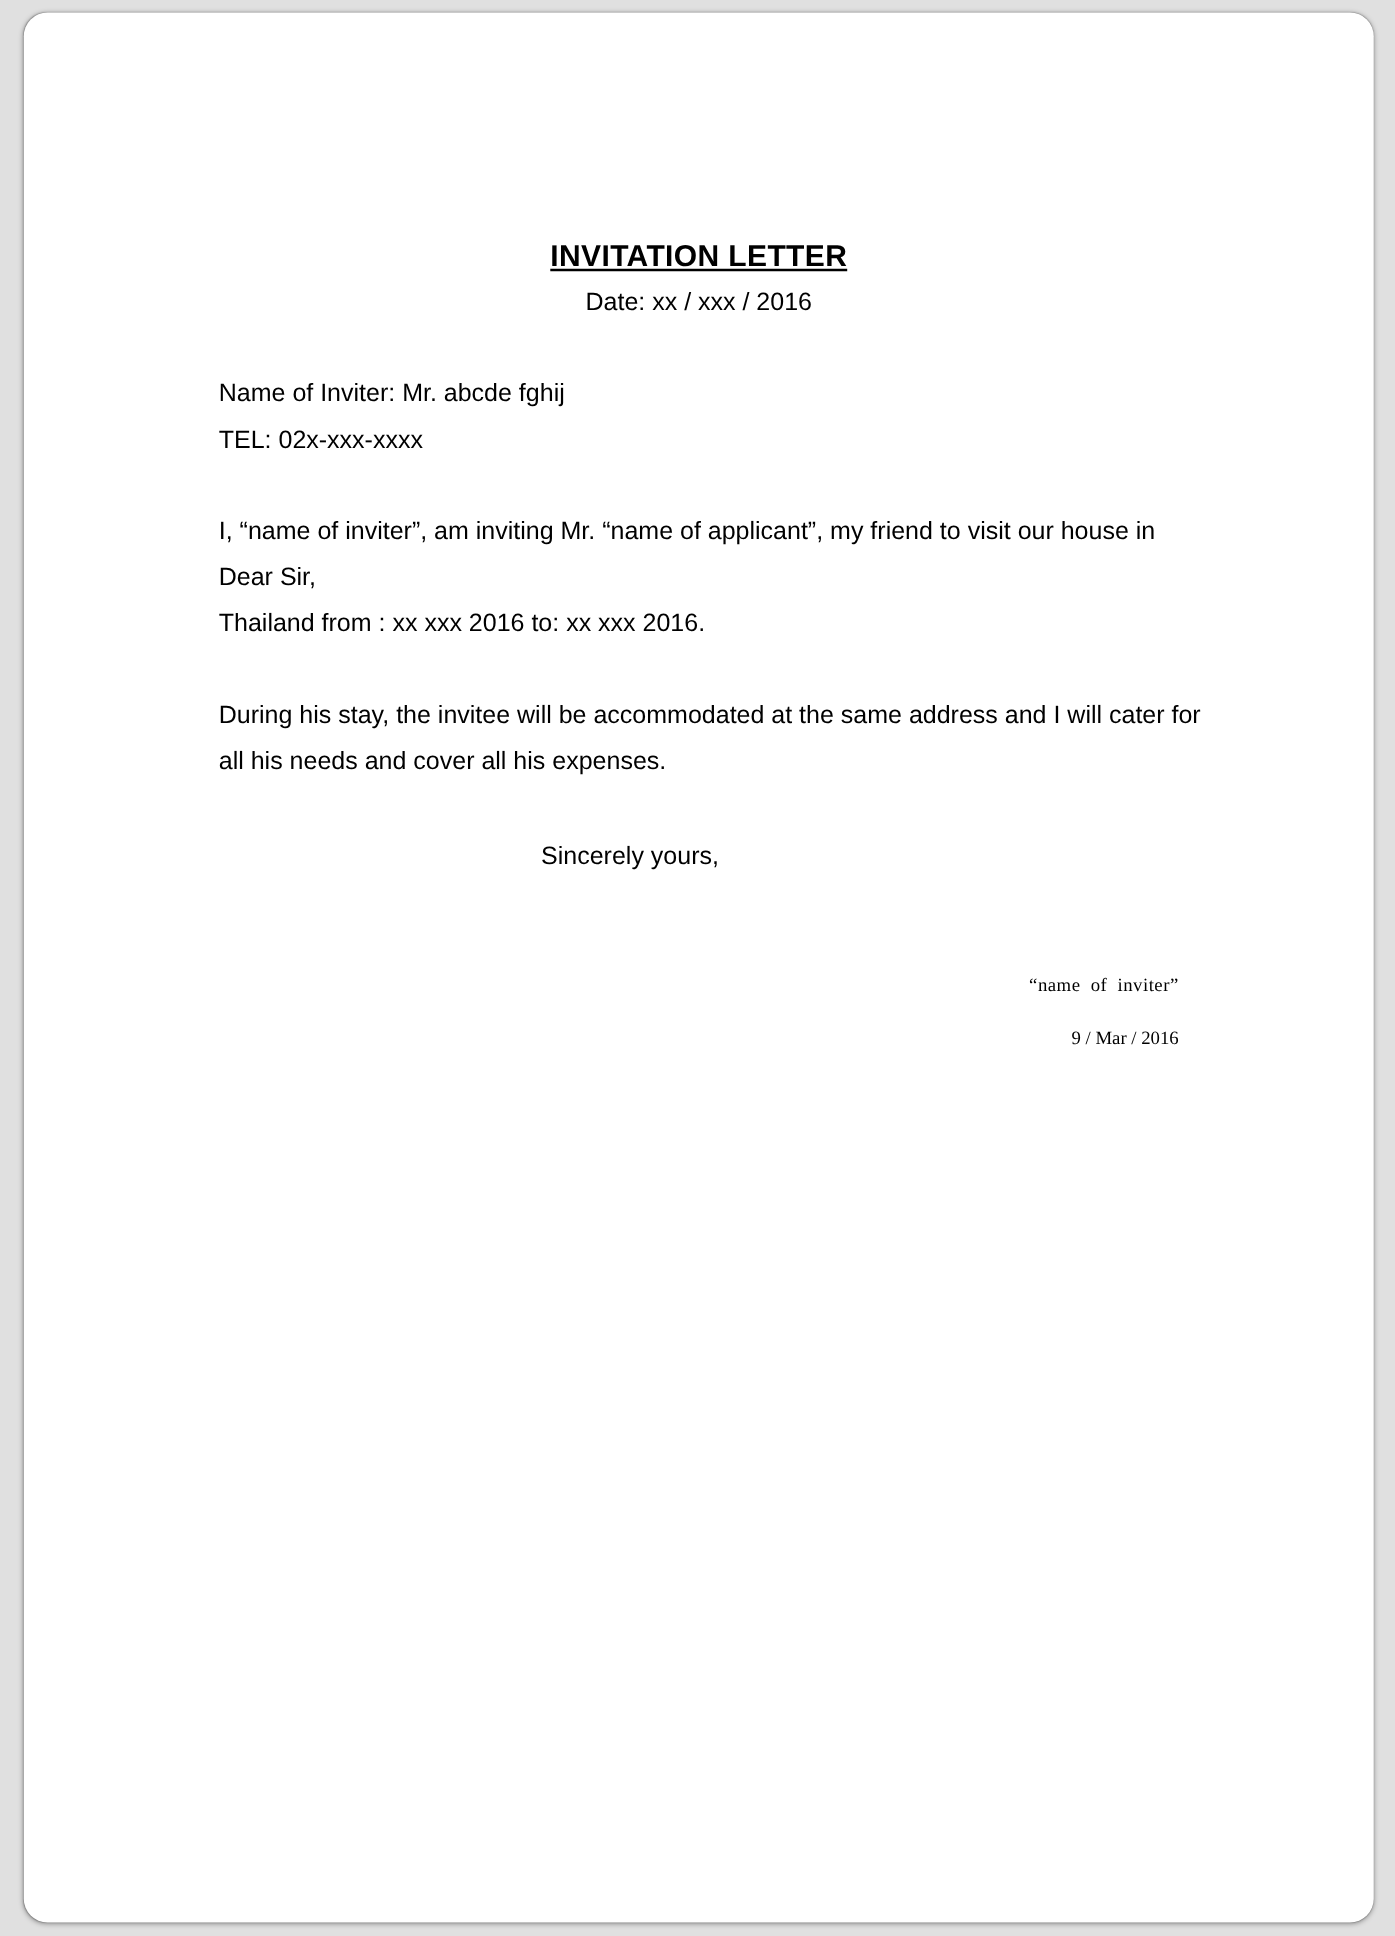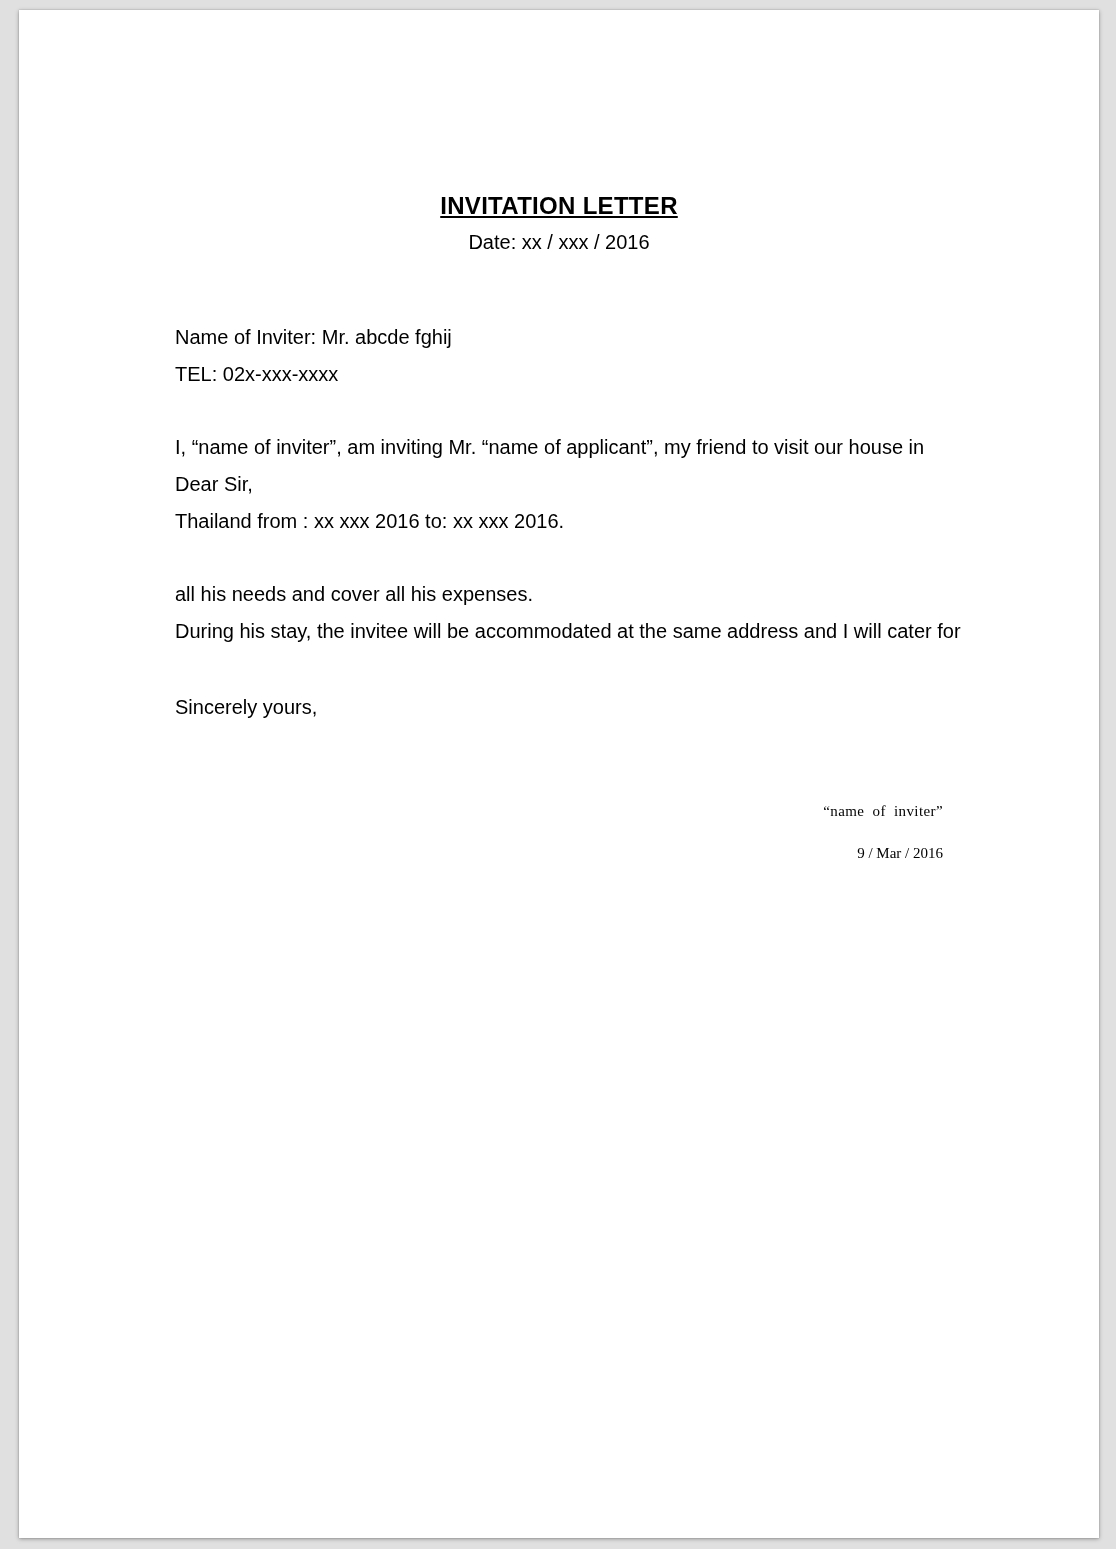--- a/index.html
+++ b/index.html
@@ -26,6 +26,7 @@
     color: #000000;
     font-family: "Liberation Sans", sans-serif;
     font-size: 20px;
+    border-radius: 19px;
   }
   .letter-title {
     margin: 181px 0 0 0;

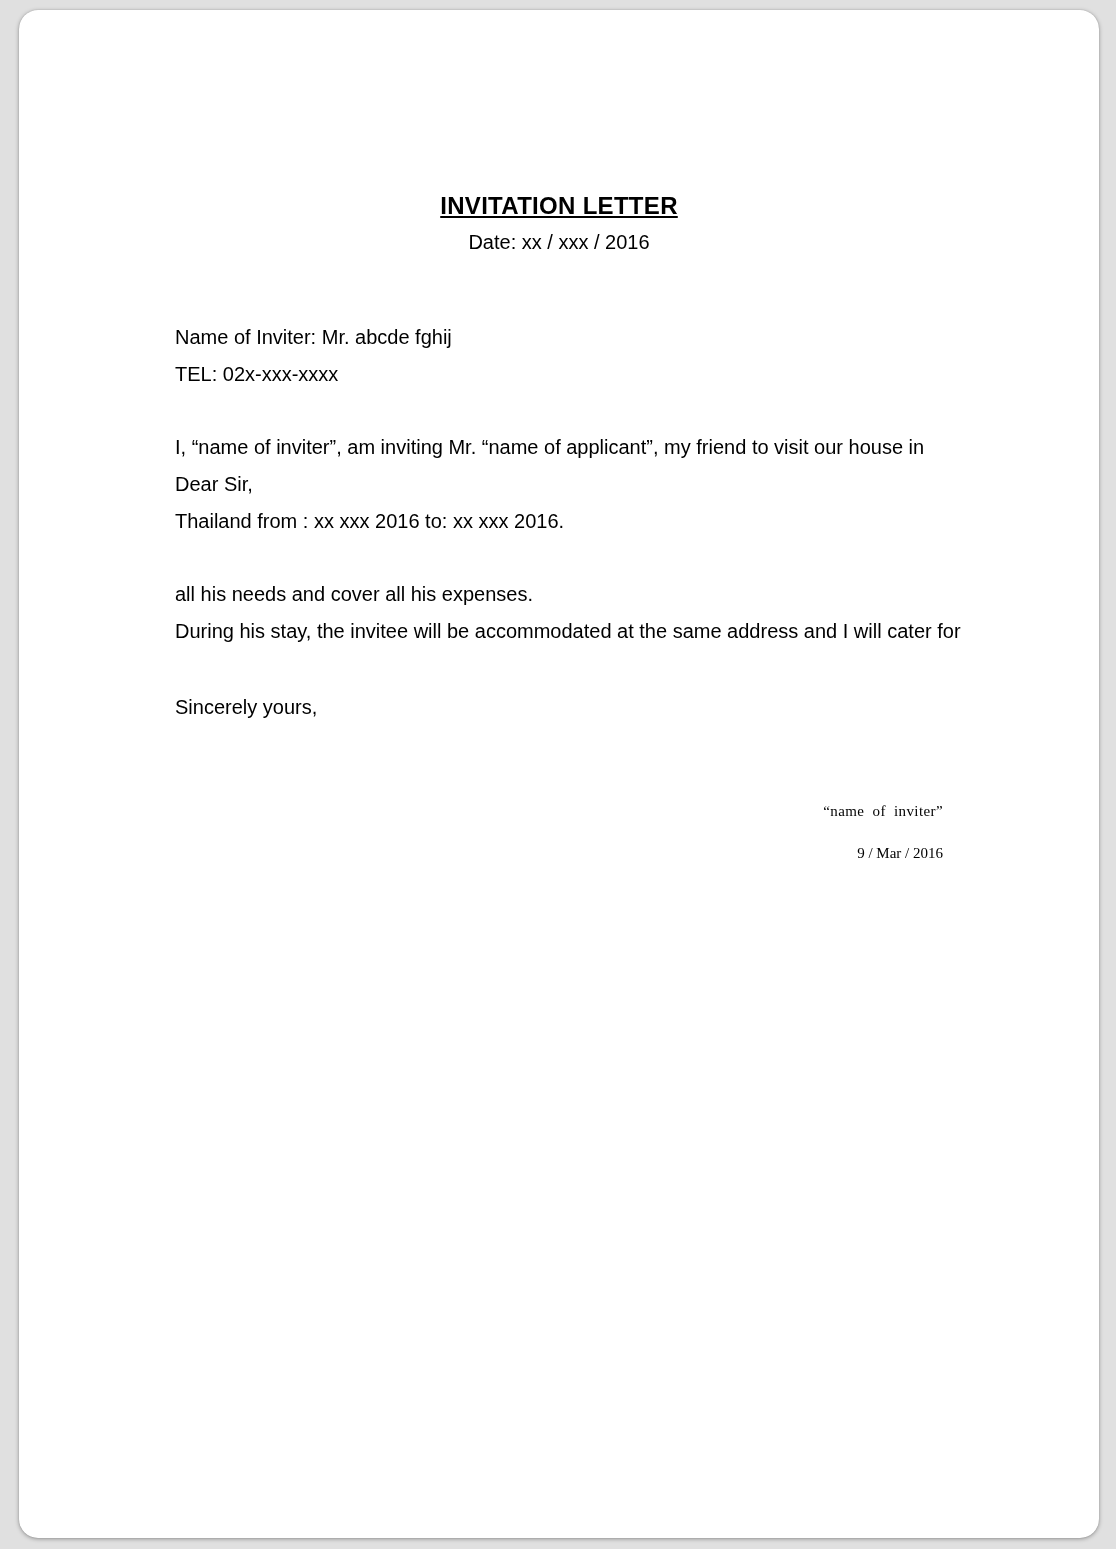--- a/index.html
+++ b/index.html
@@ -49,7 +49,7 @@
     margin-top: 36px;
   }
   .inviter-block {
-    margin-top: 58px;
+    margin-top: 36px;
   }
   .subject {
     margin-top: 33px;

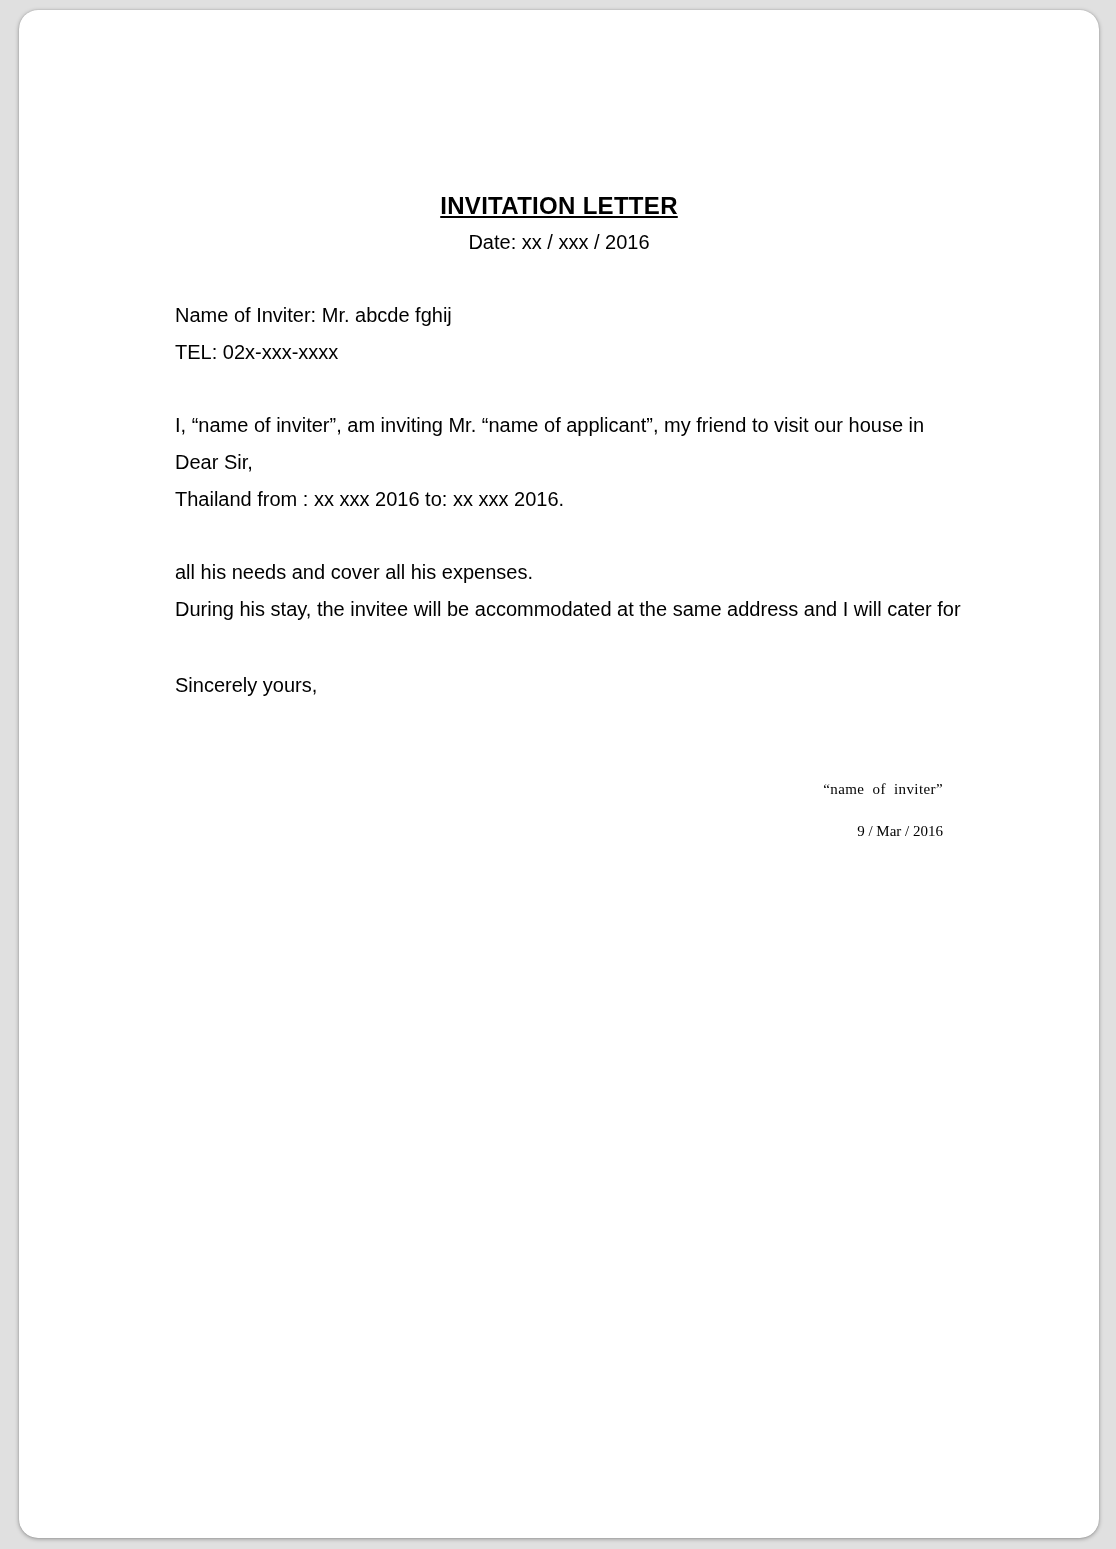--- a/index.html
+++ b/index.html
@@ -101,8 +101,8 @@
     </div>
 
     <div class="par2">
+      <div class="line">During his stay, the invitee will be accommodated at the same address and I will cater for</div>
       <div class="line">all his needs and cover all his expenses.</div>
-      <div class="line">During his stay, the invitee will be accommodated at the same address and I will cater for</div>
     </div>
 
     <div class="line closing">Sincerely yours,</div>

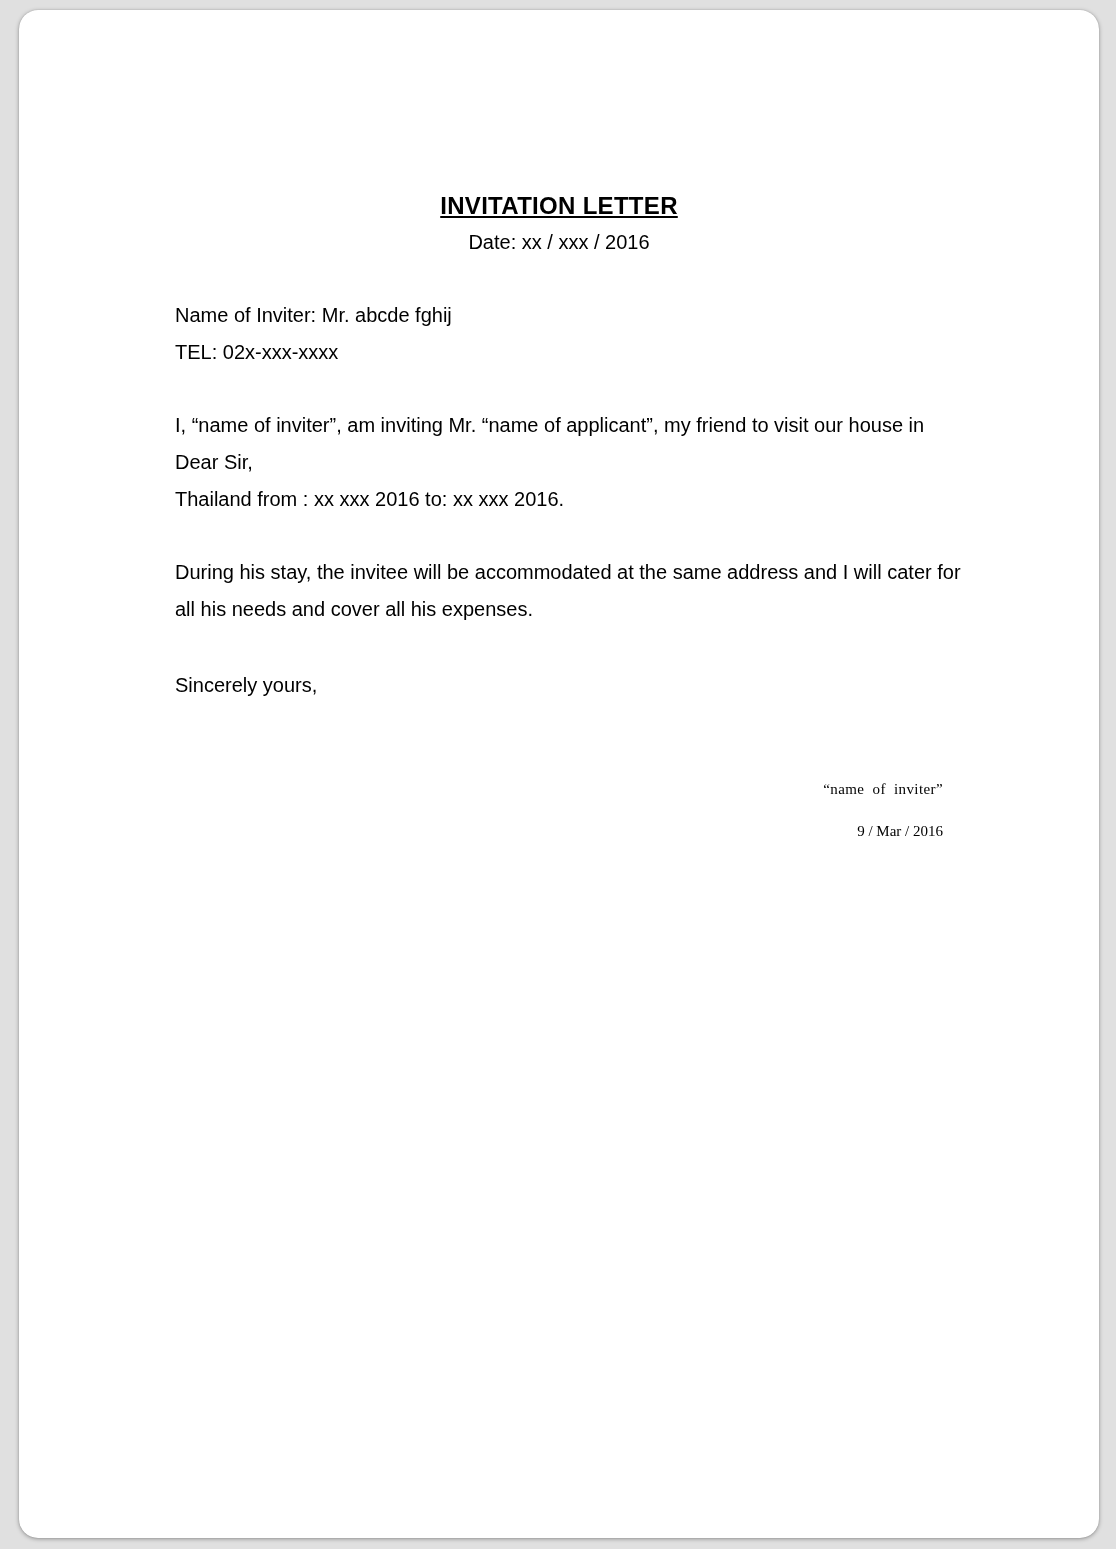--- a/index.html
+++ b/index.html
@@ -62,7 +62,7 @@
   }
   .closing {
     margin-top: 39px;
-    text-align: left;
+    text-align: center;
     padding-right: 110px;
   }
   .signature {

